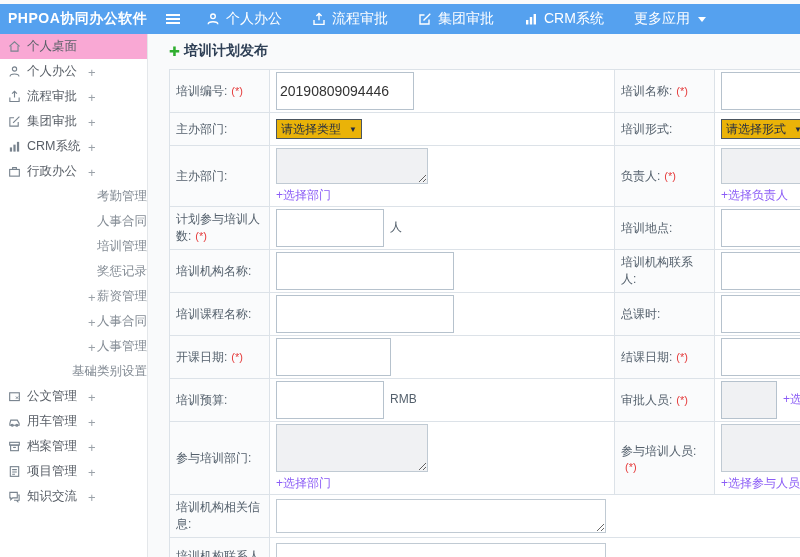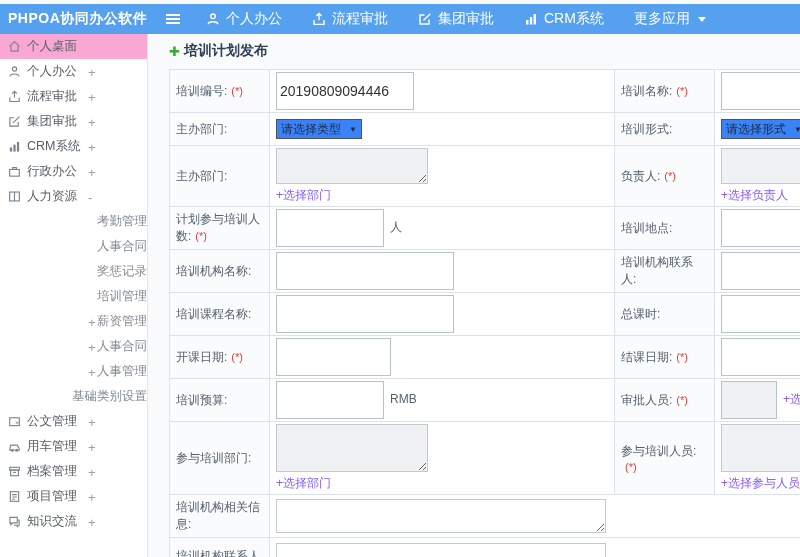--- a/index.html
+++ b/index.html
@@ -57,7 +57,7 @@
   a.flink { color:#8b5cf6; text-decoration:none; font-size:12px; cursor:pointer; }
   .link-under { display:inline-block; margin-top:3px; }
   .sel { display:inline-flex; align-items:center; gap:8px; border:1px solid #4a5560;
-    background:#3b82f6; color:#1f2a44; font-size:12px; padding:1px 4px; height:20px;
+    background:#eab308; color:#1f2a44; font-size:12px; padding:1px 4px; height:20px;
     cursor:pointer; }
   .sel .sel-caret { font-size:8px; color:#1f2a44; }
 

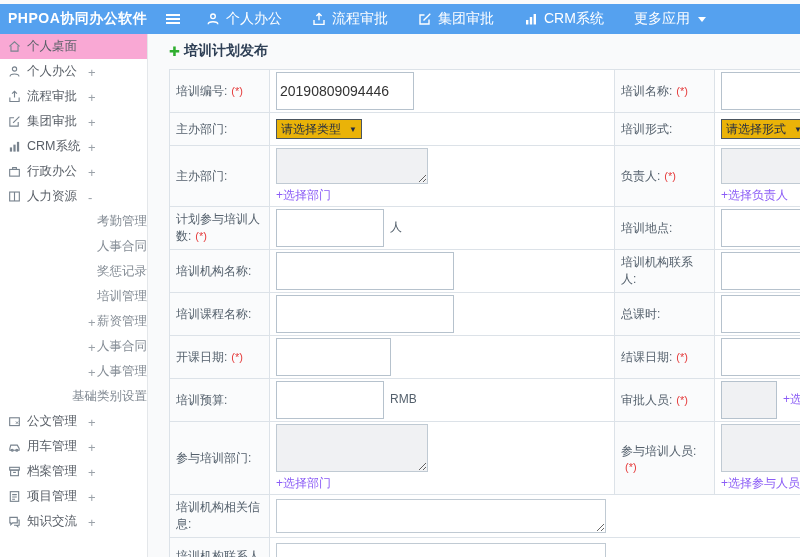--- a/index.html
+++ b/index.html
@@ -199,16 +199,6 @@
       <span>行政办公</span>
       <span class="expand">+</span>
     </div>
-    <div class="side-item">
-      <span class="s-icon">
-        <svg width="13" height="13" viewBox="0 0 14 14" fill="none" stroke="currentColor" stroke-width="1.2">
-            <rect x="1.8" y="2.2" width="10.4" height="9.6"></rect>
-            <path d="M7 2.2 V11.8"></path>
-          </svg>
-      </span>
-      <span>人力资源</span>
-      <span class="expand">-</span>
-    </div>
     <div class="side-item sub">
       <span>考勤管理</span>
     </div>

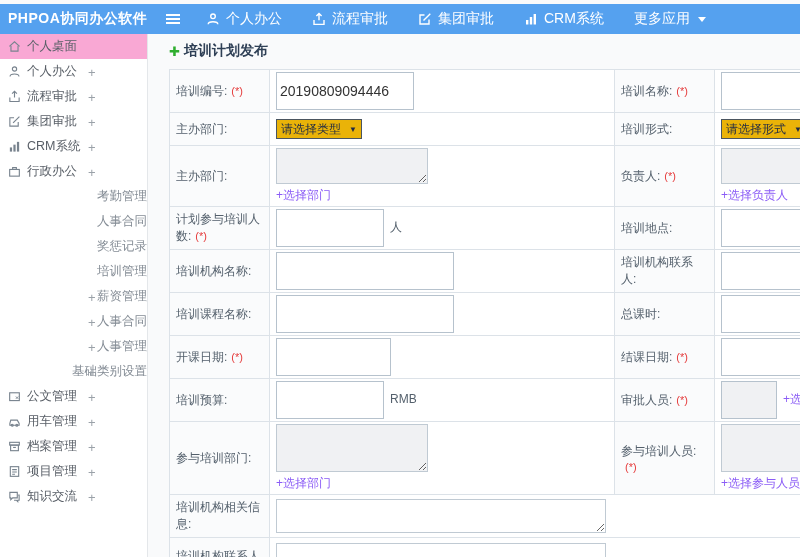--- a/index.html
+++ b/index.html
@@ -206,10 +206,10 @@
       <span>人事合同</span>
     </div>
     <div class="side-item sub">
+      <span>培训管理</span>
+    </div>
+    <div class="side-item sub">
       <span>奖惩记录</span>
-    </div>
-    <div class="side-item sub">
-      <span>培训管理</span>
     </div>
     <div class="side-item sub">
       <span>薪资管理</span>

